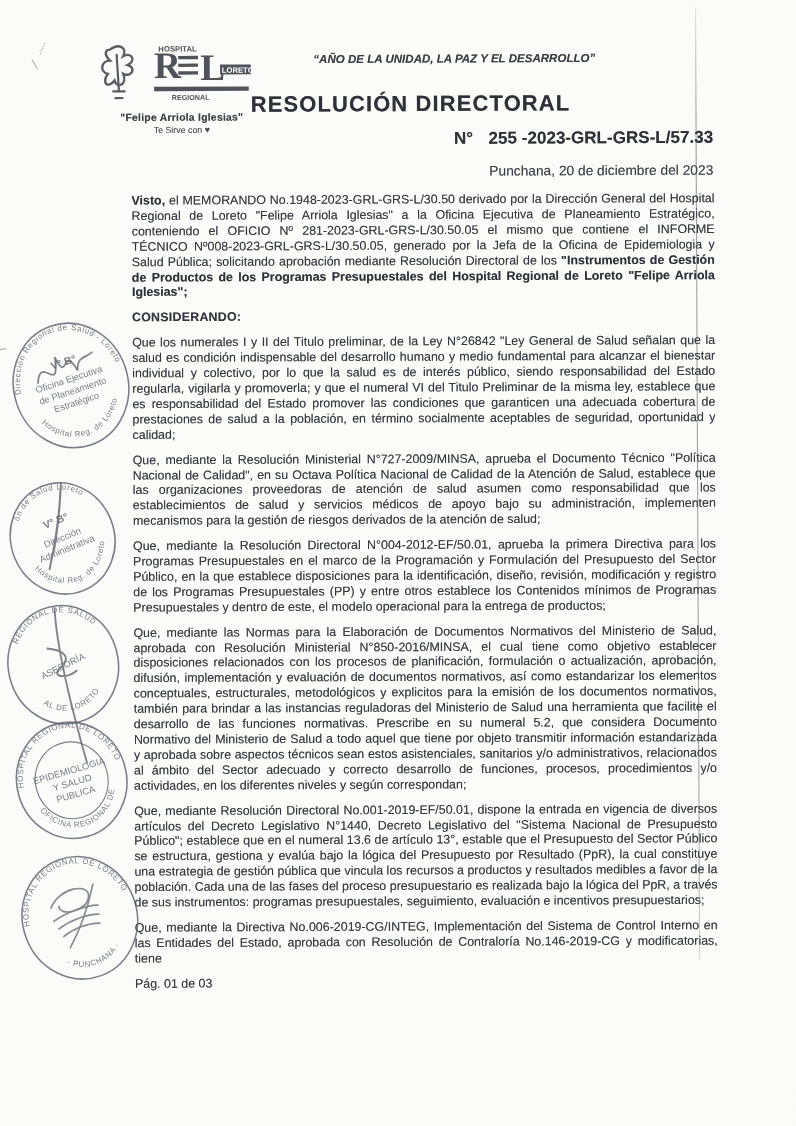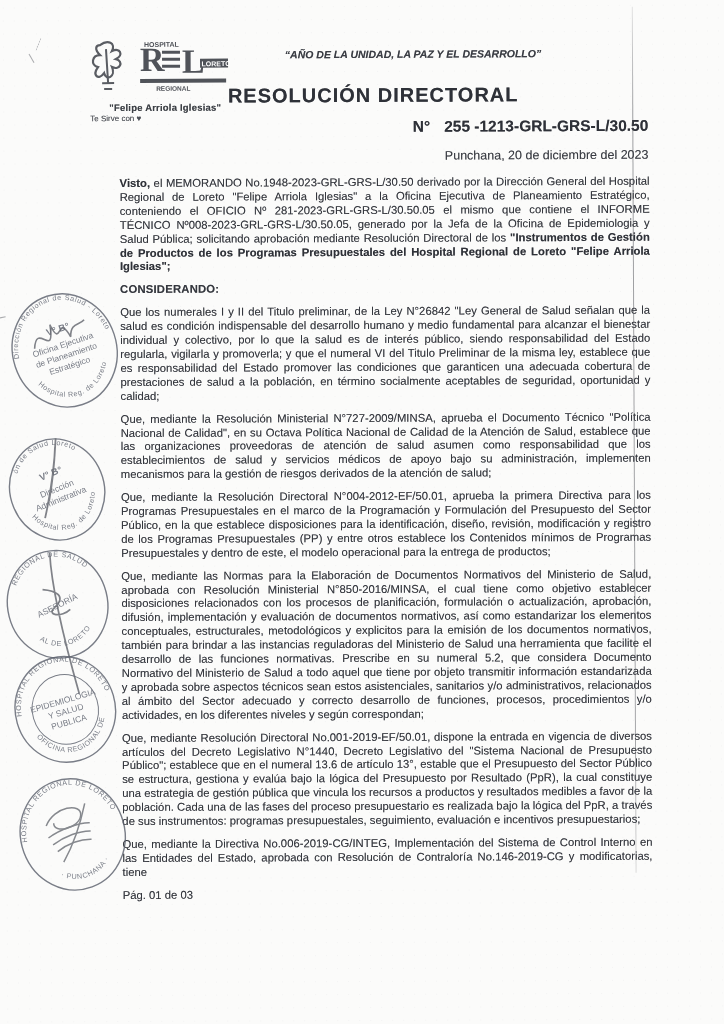--- a/index.html
+++ b/index.html
@@ -27,7 +27,7 @@
     text-shadow:0 0 0.5px rgba(40,40,45,0.5);
   }
   .logo-slogan{
-    font-size:8px;color:#4a4e55;width:150px;margin-top:1px;
+    font-size:8px;color:#4a4e55;text-align:center;width:150px;margin-top:1px;
     text-shadow:0 0 0.4px rgba(40,40,45,0.4);
   }
   .motto{

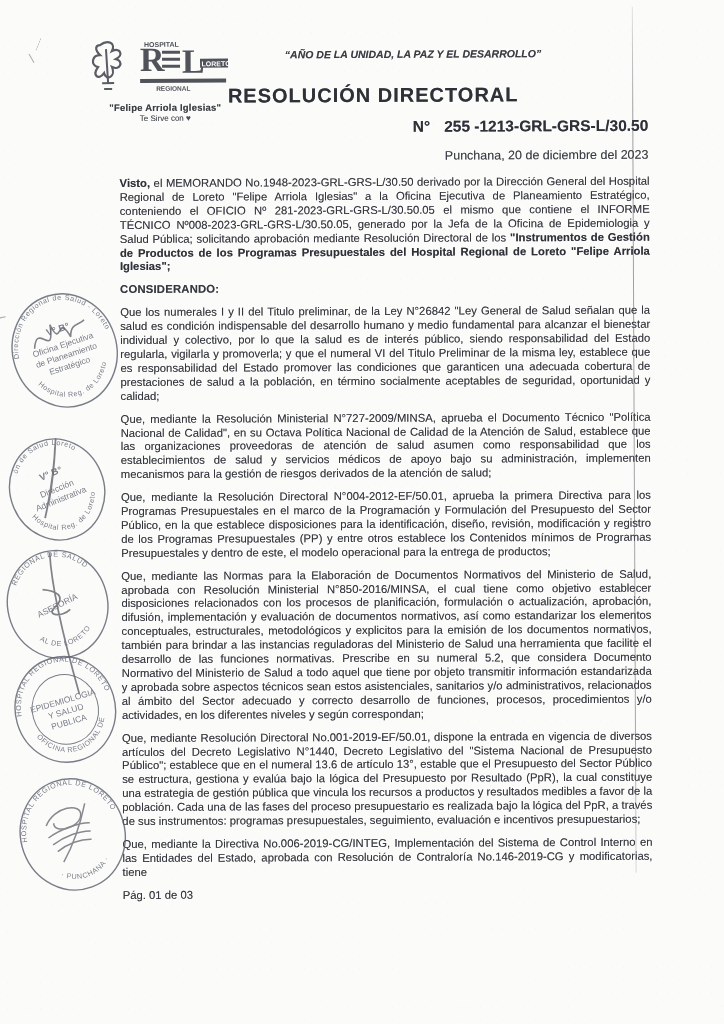--- a/index.html
+++ b/index.html
@@ -120,7 +120,7 @@
   <div class="motto">“AÑO DE LA UNIDAD, LA PAZ Y EL DESARROLLO”</div>
   <div class="doc-title">RESOLUCIÓN DIRECTORAL</div>
   <div class="doc-number">
-    <span class="num-prefix">N°</span><span>255 -1213-GRL-GRS-L/30.50</span>
+    <span class="num-prefix">N°</span><span>255 -2023-GRL-GRS-L/57.33</span>
   </div>
   <div class="dateline">Punchana, 20 de diciembre del 2023</div>
 

